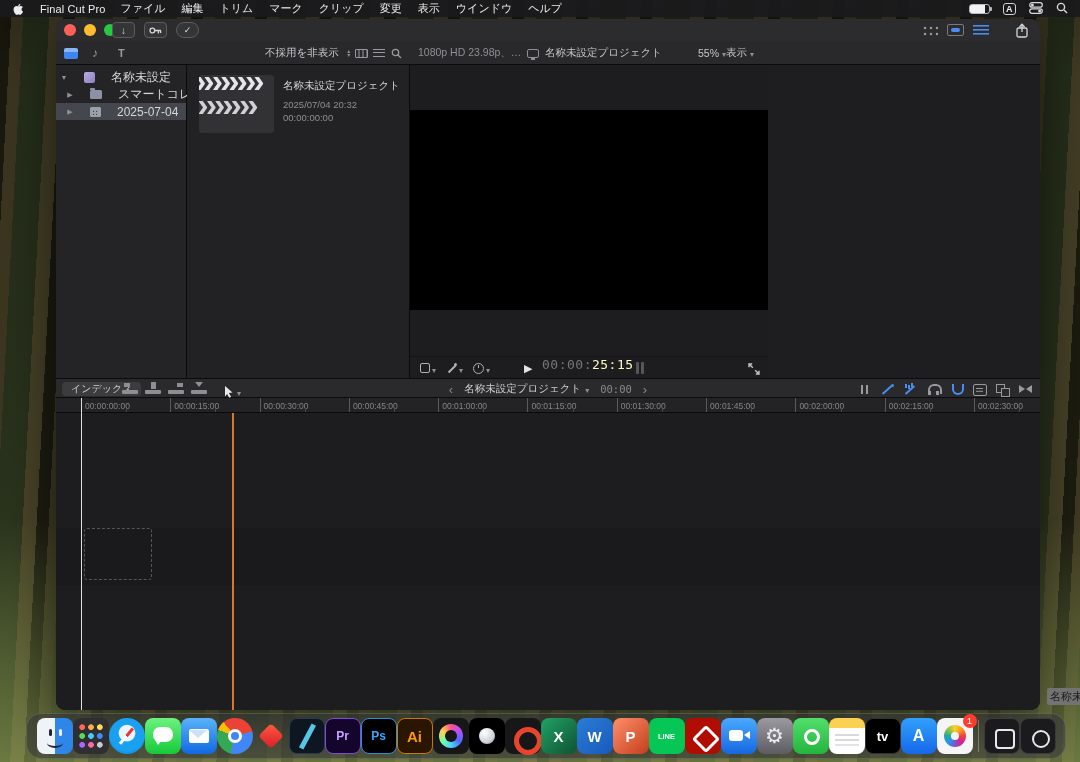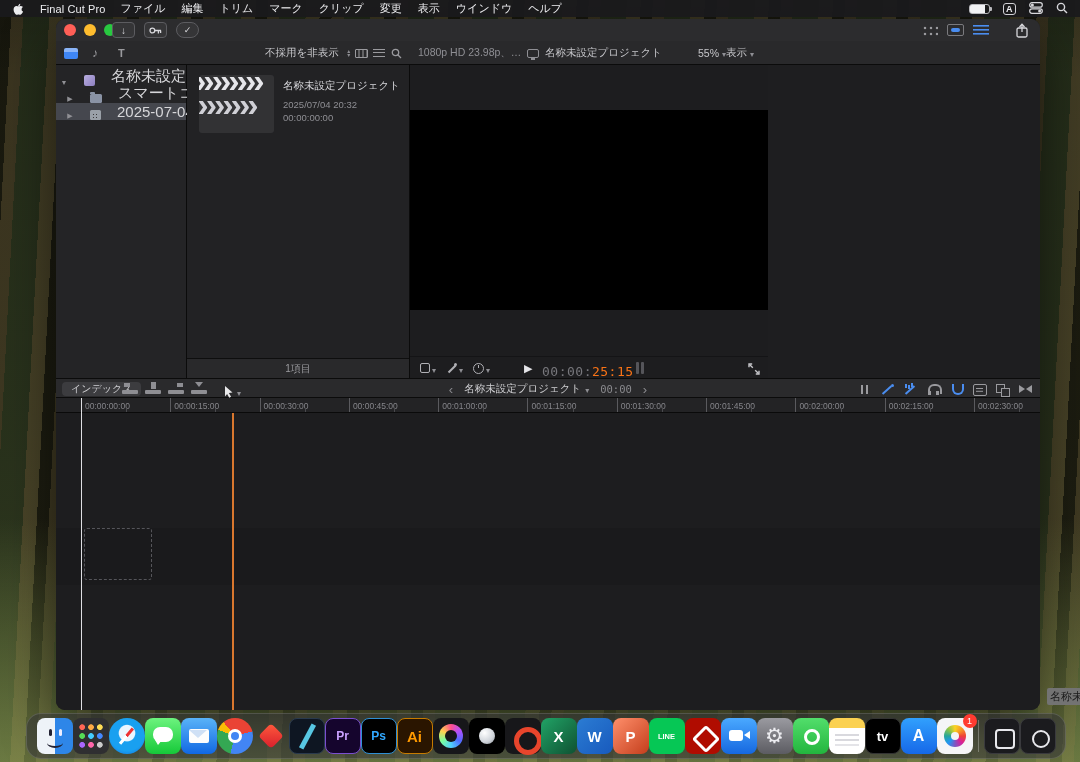--- a/index.html
+++ b/index.html
@@ -69,7 +69,7 @@
 
 
 .sidebar{position:absolute;left:0;top:46px;width:131px;height:313px;background:#242426;border-right:1px solid #0b0b0b;padding-top:4px}
-.sb-row{height:17px;display:flex;align-items:flex-end;gap:16px;padding-left:4px;font-size:15px;color:#d6d6d9;white-space:nowrap}
+.sb-row{height:17px;display:flex;align-items:center;gap:16px;padding-left:4px;font-size:12px;color:#d6d6d9;white-space:nowrap}
 .sb-row.indent{padding-left:10px}
 .sb-row.selected{background:#45474e}
 .disc{width:8px;text-align:center;color:#909095;font-size:7px;flex:0 0 auto}

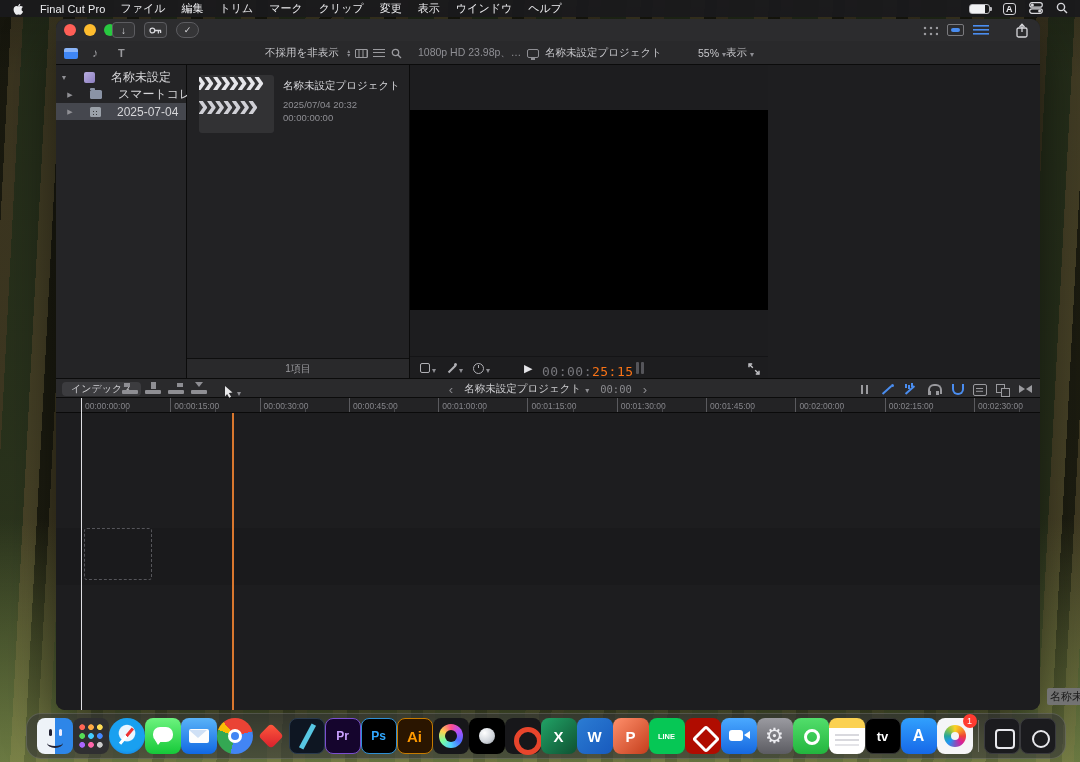--- a/index.html
+++ b/index.html
@@ -385,9 +385,6 @@
       <div class="clip-date">2025/07/04 20:32</div>
       <div class="clip-dur">00:00:00:00</div>
     </div>
-    <div class="browser-footer">
-      <span>1項目</span>
-    </div>
   </div>
 
   <div class="viewer">

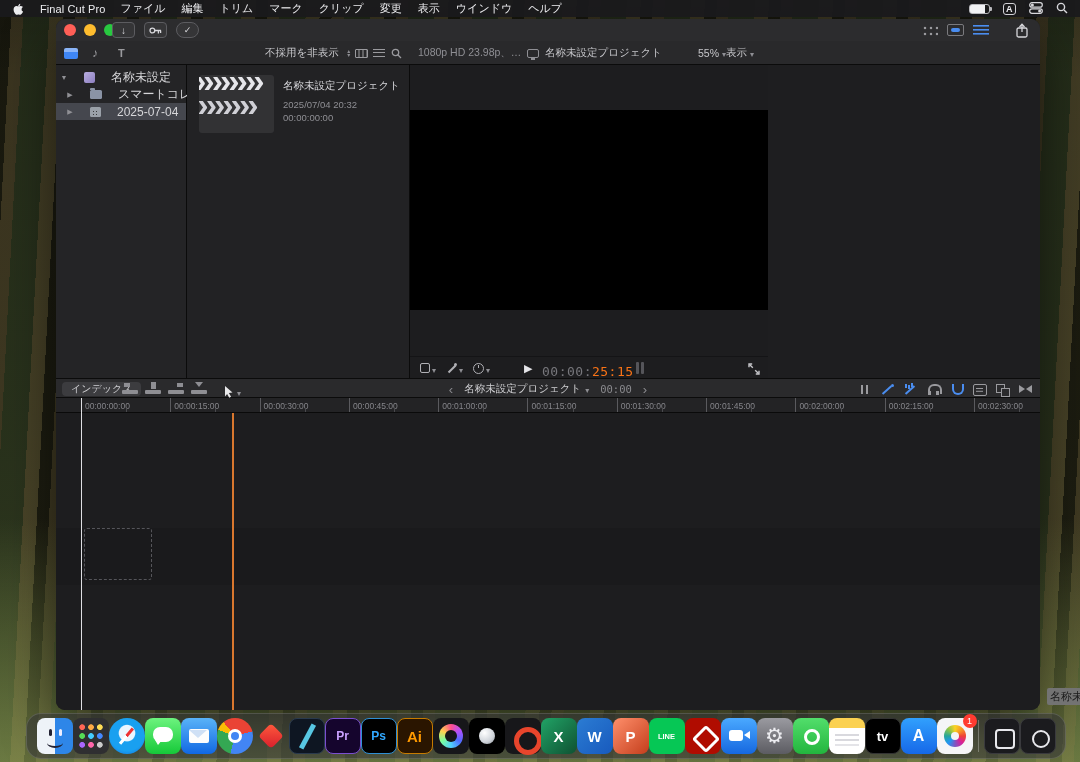--- a/index.html
+++ b/index.html
@@ -106,7 +106,7 @@
 .clock-icon::before{content:"";position:absolute;left:3.6px;top:1.5px;width:1.4px;height:3.4px;background:#b0b0b5}
 .vc-play{position:absolute;left:114px;top:0;height:22px;display:flex;align-items:center;color:#e4e4e8;font-size:11px}
 .vc-play::before{content:"▶"}
-.vc-tc{position:absolute;left:132px;top:0;height:22px;display:flex;align-items:flex-end;font-family:"DejaVu Sans Mono","Liberation Mono",monospace;font-size:13px;letter-spacing:.5px}
+.vc-tc{position:absolute;left:132px;top:0;height:22px;display:flex;align-items:flex-start;font-family:"DejaVu Sans Mono","Liberation Mono",monospace;font-size:13px;letter-spacing:.5px}
 .tc-dim{color:#77777c}
 .tc-bright{color:#f97316}
 .vc-meters{position:absolute;left:226px;top:5px;display:flex;gap:2px}

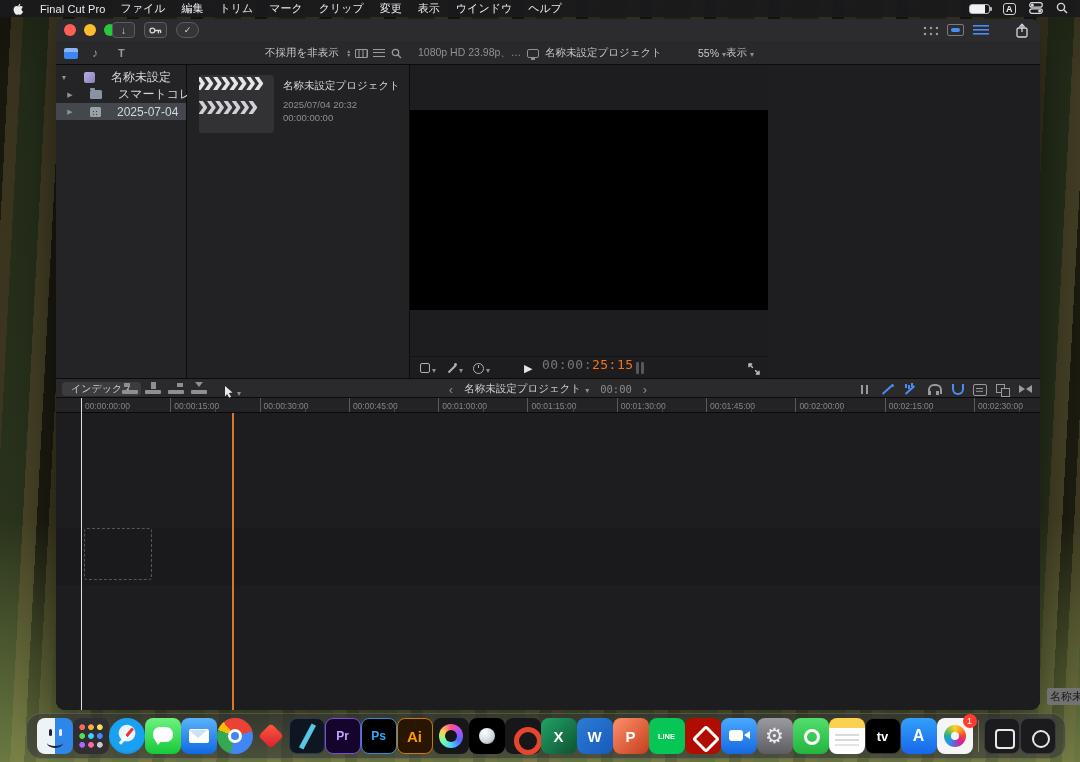--- a/index.html
+++ b/index.html
@@ -108,7 +108,7 @@
 .vc-play::before{content:"▶"}
 .vc-tc{position:absolute;left:132px;top:0;height:22px;display:flex;align-items:flex-start;font-family:"DejaVu Sans Mono","Liberation Mono",monospace;font-size:13px;letter-spacing:.5px}
 .tc-dim{color:#77777c}
-.tc-bright{color:#f97316}
+.tc-bright{color:#fef9c3}
 .vc-meters{position:absolute;left:226px;top:5px;display:flex;gap:2px}
 .vc-meters span{width:3px;height:12px;background:#55555a;border-radius:1px}
 .vc-fs{position:absolute;right:8px;top:4px}

